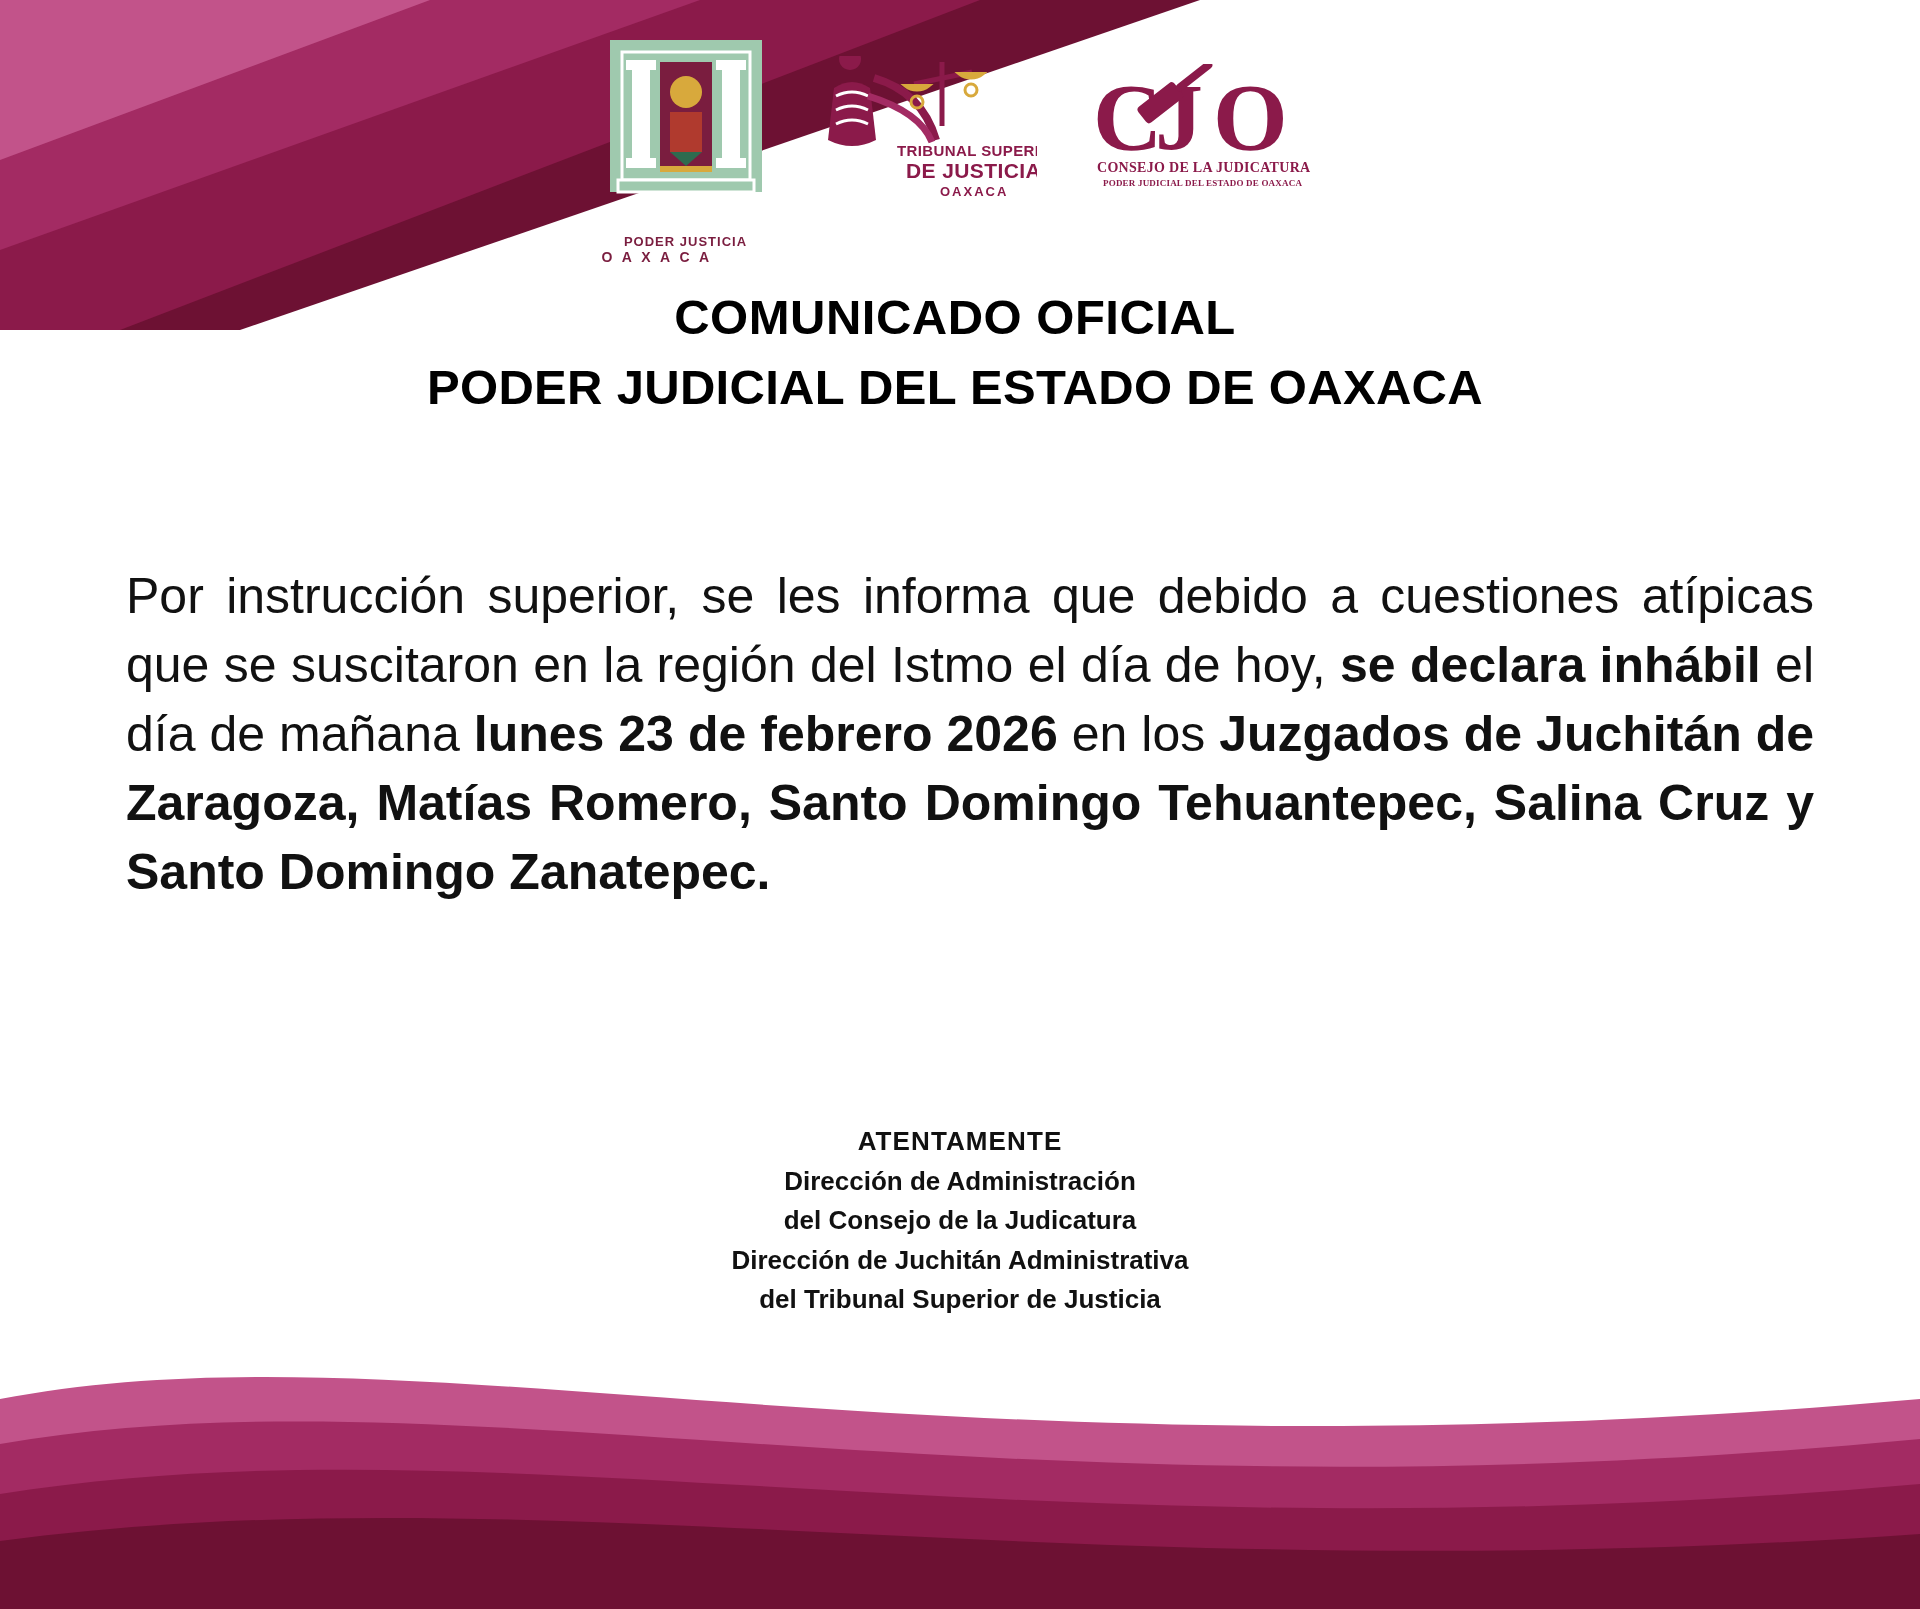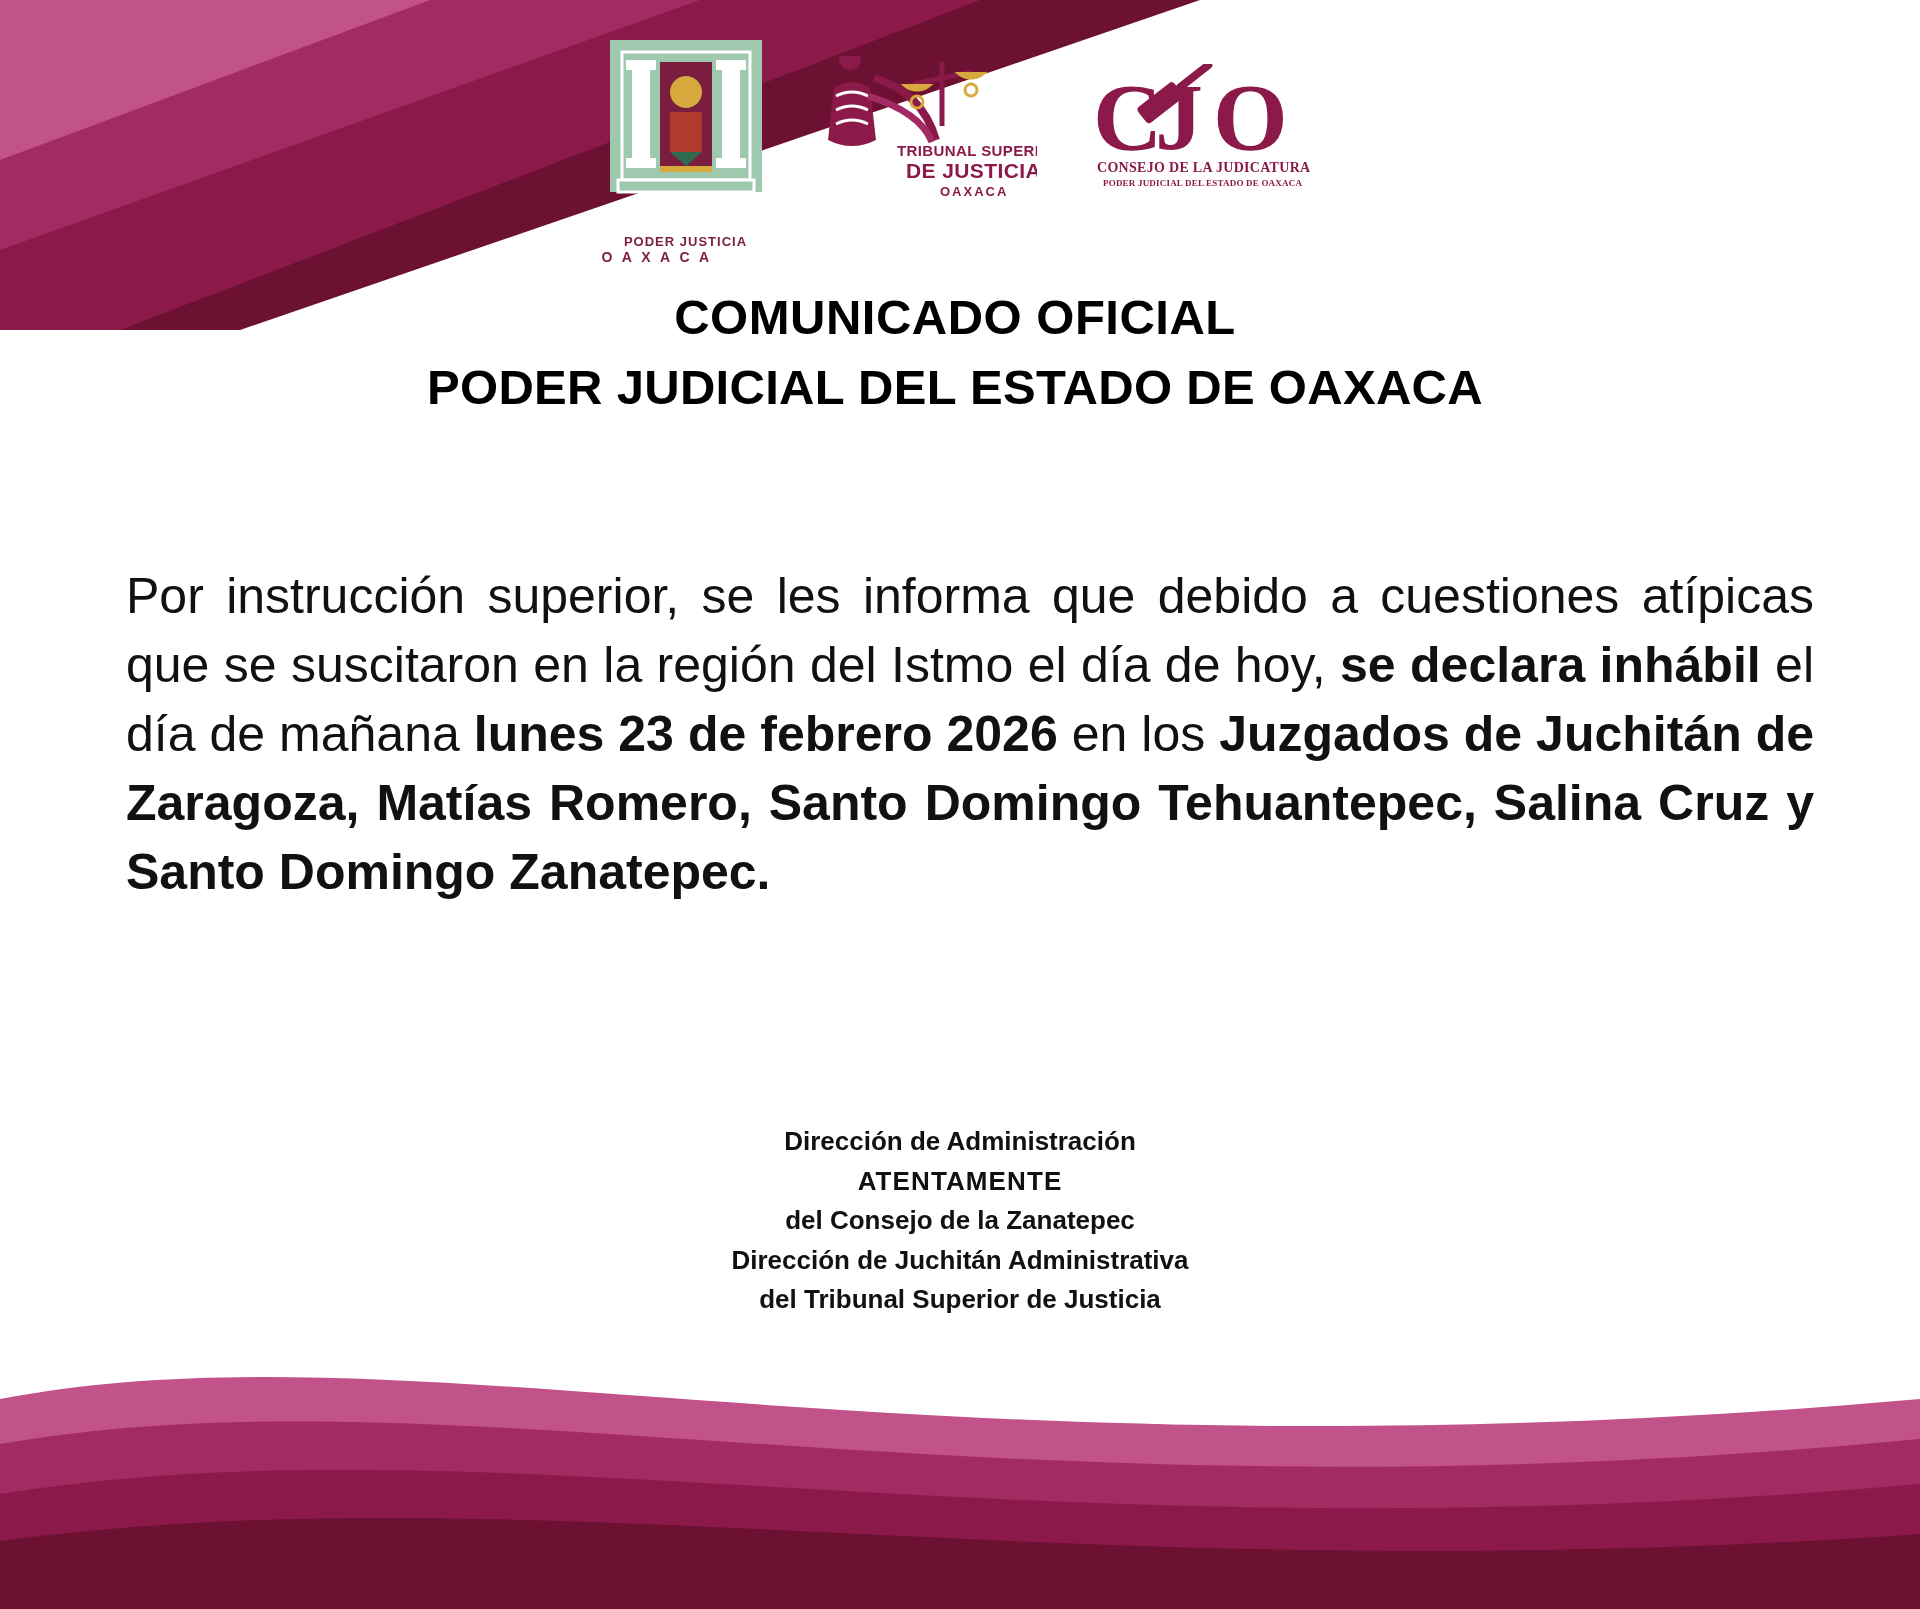--- a/index.html
+++ b/index.html
@@ -225,8 +225,8 @@
   </p>
 
   <div class="signature">
+    <span class="sig-line sig-atte">ATENTAMENTE</span>
     <span class="sig-line">Dirección de Administración</span>
-    <span class="sig-line sig-atte">ATENTAMENTE</span>
     <span class="sig-line">del Consejo de la Zanatepec</span>
     <span class="sig-line">Dirección de Juchitán Administrativa</span>
     <span class="sig-line">del Tribunal Superior de Justicia</span>

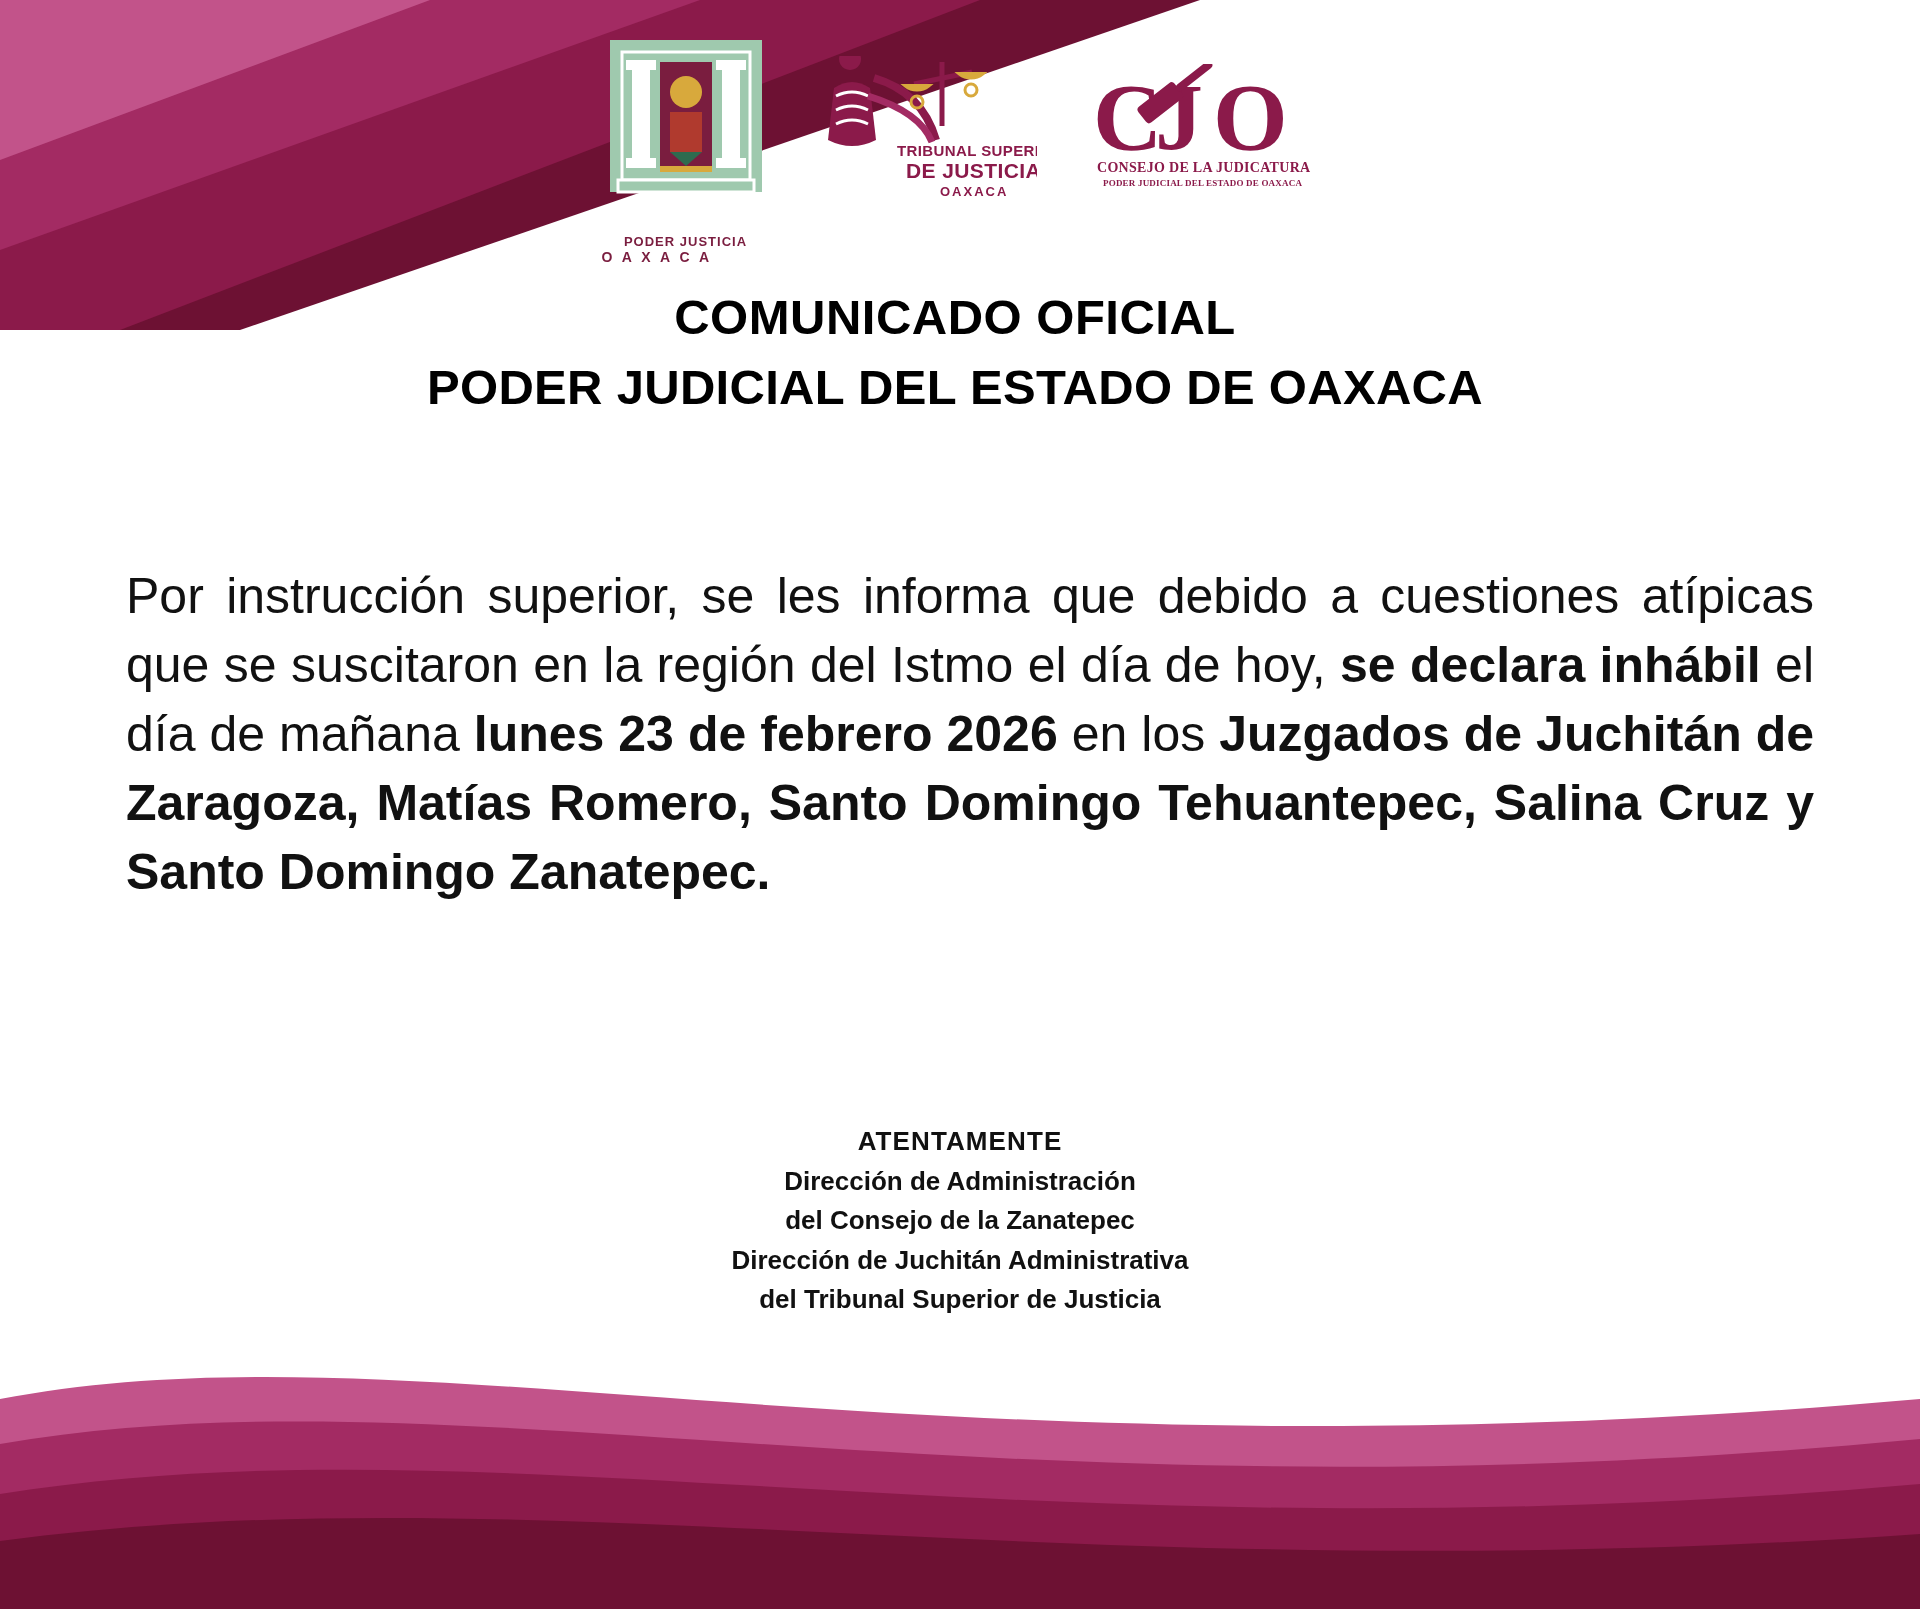--- a/index.html
+++ b/index.html
@@ -227,7 +227,7 @@
   <div class="signature">
     <span class="sig-line sig-atte">ATENTAMENTE</span>
     <span class="sig-line">Dirección de Administración</span>
-    <span class="sig-line">del Consejo de la Zanatepec</span>
+    <span class="sig-line">del Consejo de la Judicatura</span>
     <span class="sig-line">Dirección de Juchitán Administrativa</span>
     <span class="sig-line">del Tribunal Superior de Justicia</span>
   </div>

